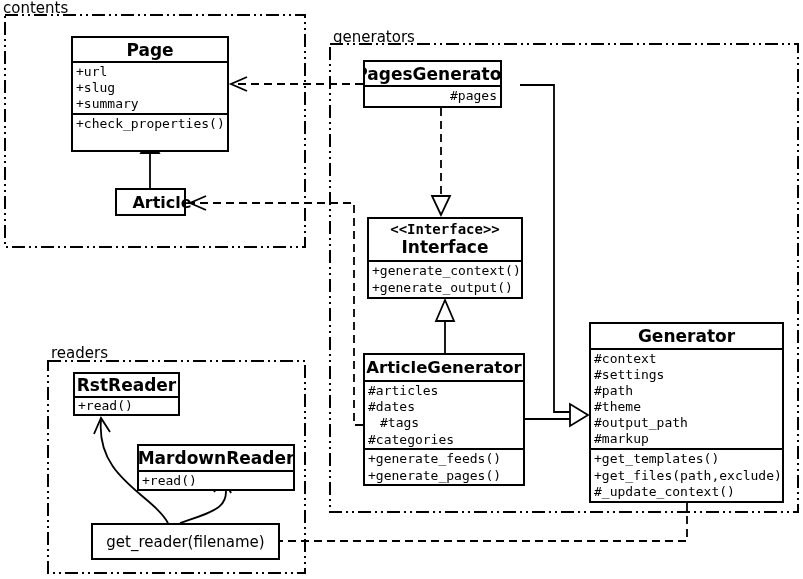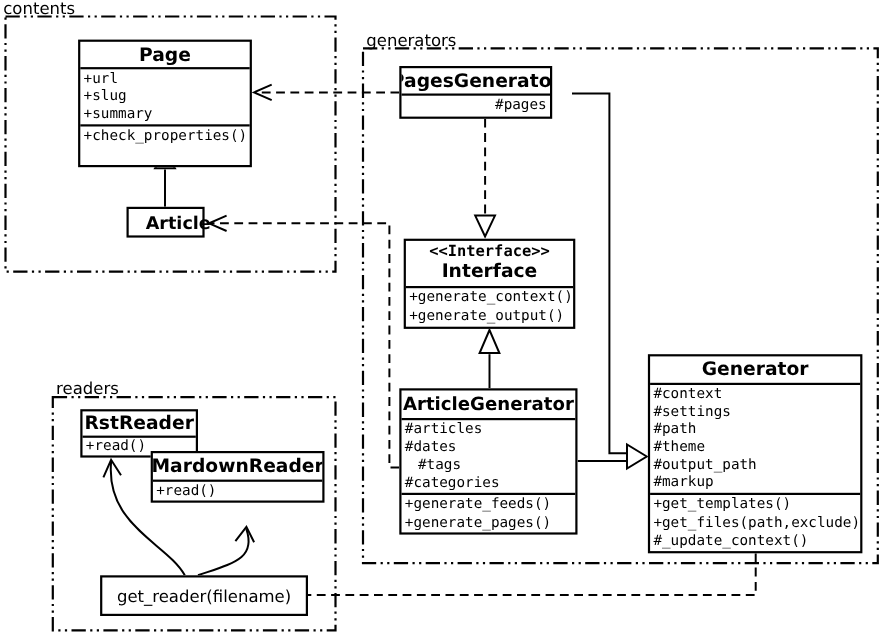--- a/index.html
+++ b/index.html
@@ -153,7 +153,7 @@
     </div>
   </div>
 
-  <div class="cls" style="left:137px;top:410px;width:158px;height:47px;">
+  <div class="cls" style="left:137px;top:444px;width:158px;height:47px;">
     <div class="cls-title" style="height:24px;">MardownReader</div>
     <div class="comp" style="flex:1;">
       <div class="mline" style="line-height:15px;">+read()</div>

